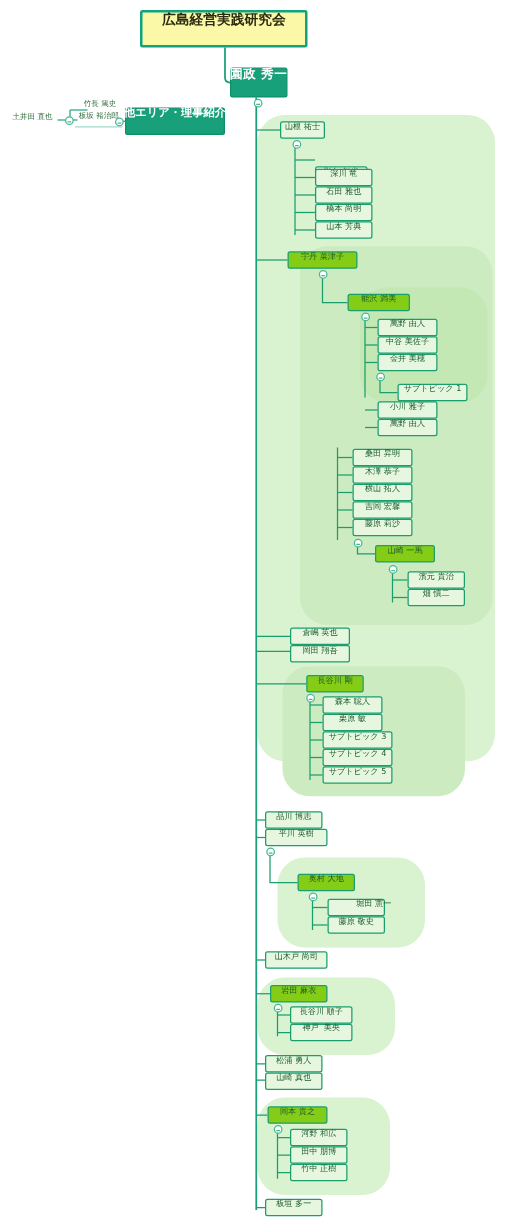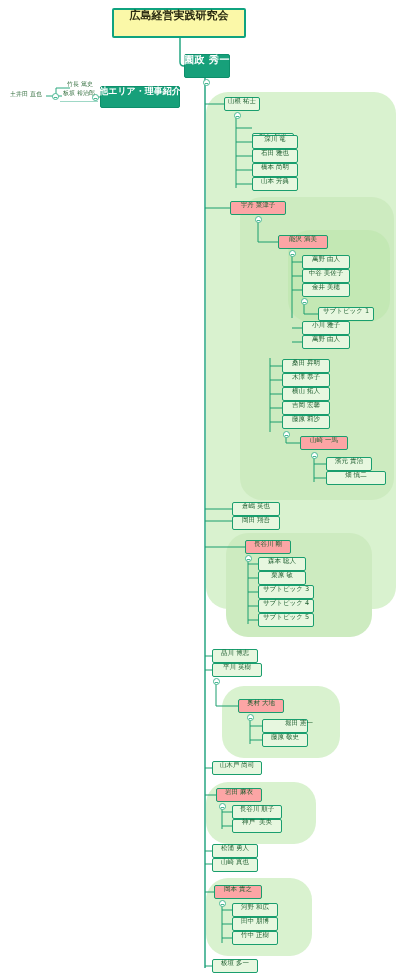--- a/index.html
+++ b/index.html
@@ -51,7 +51,7 @@
     border-radius:2px;
   }
   .n-leaf2{
-    background:#fca5a5;
+    background:#84cc16;
     border:1px solid #1a9e6e;
     color:#1c5c2e;
     font-size:6.5px;

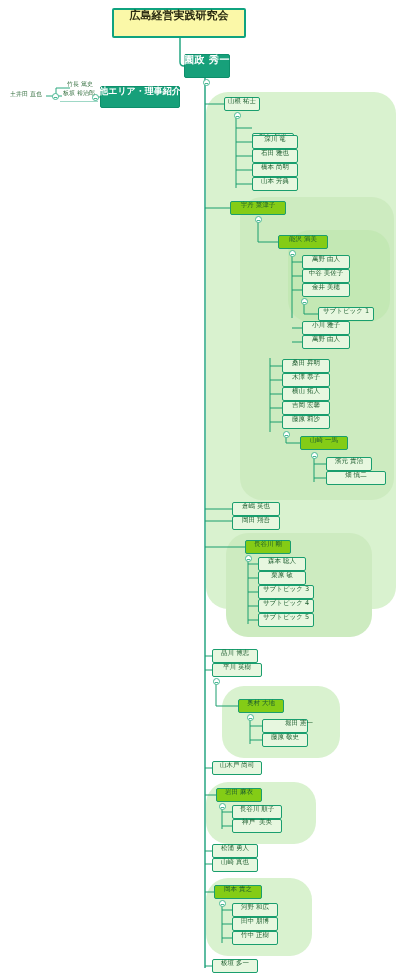--- a/index.html
+++ b/index.html
@@ -274,7 +274,7 @@
   <div class="node n-leaf" style="left:326px;top:457px;width:46px;height:14px;">
     <span>濱元 貴治</span>
   </div>
-  <div class="node n-leaf" style="left:326px;top:471px;width:60px;height:14px;">
+  <div class="node n-leaf" style="left:326px;top:471px;width:46px;height:14px;">
     <span>畑 慎二</span>
   </div>
 

